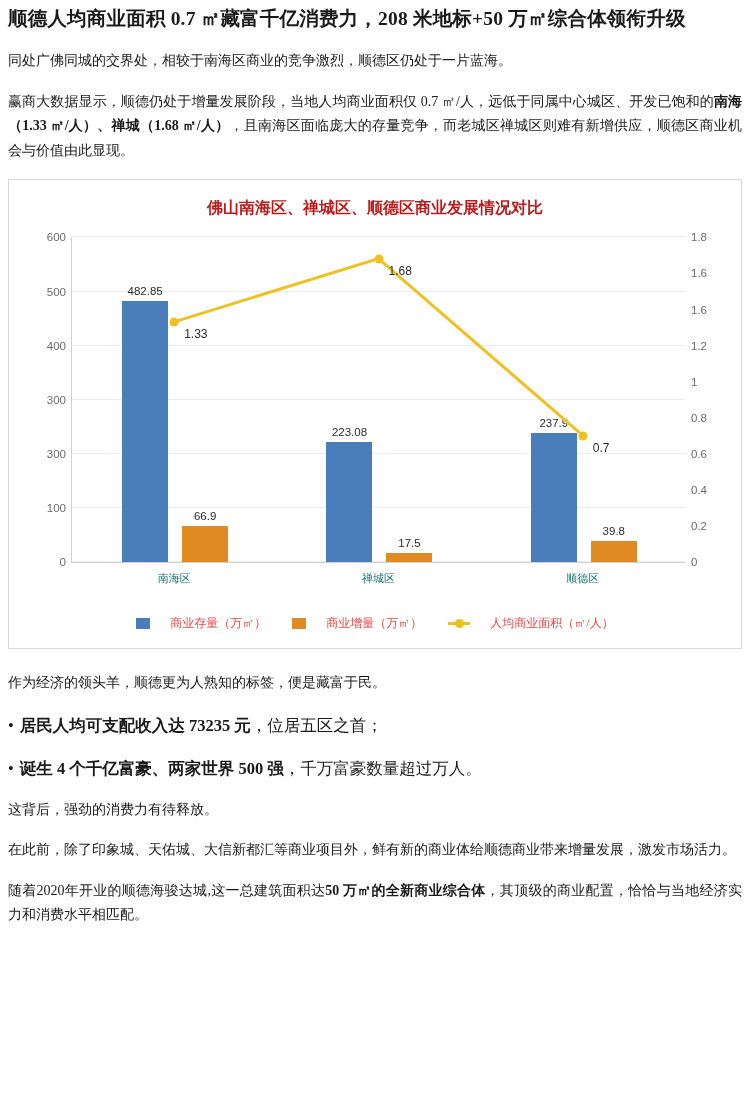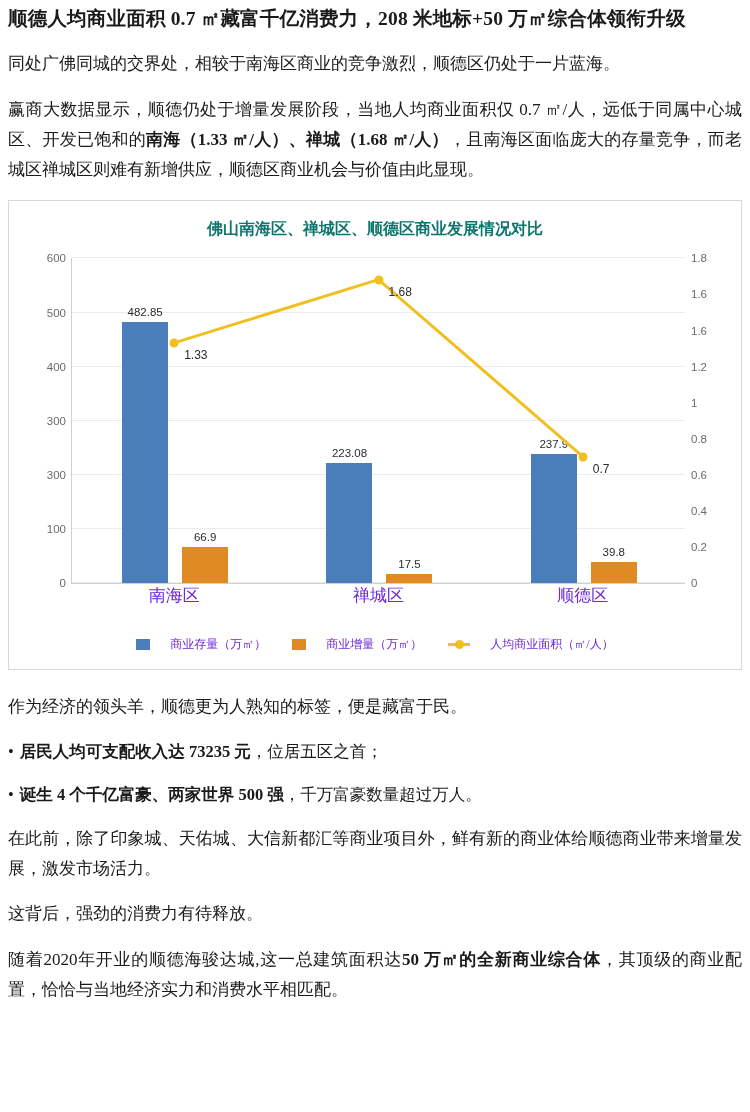--- a/index.html
+++ b/index.html
@@ -30,7 +30,7 @@
     white-space: nowrap;
   }
   .para {
-    font-size: 17px;
+    font-size: 14px;
     line-height: 1.75;
     margin: 0 0 16px 0;
     text-align: justify;

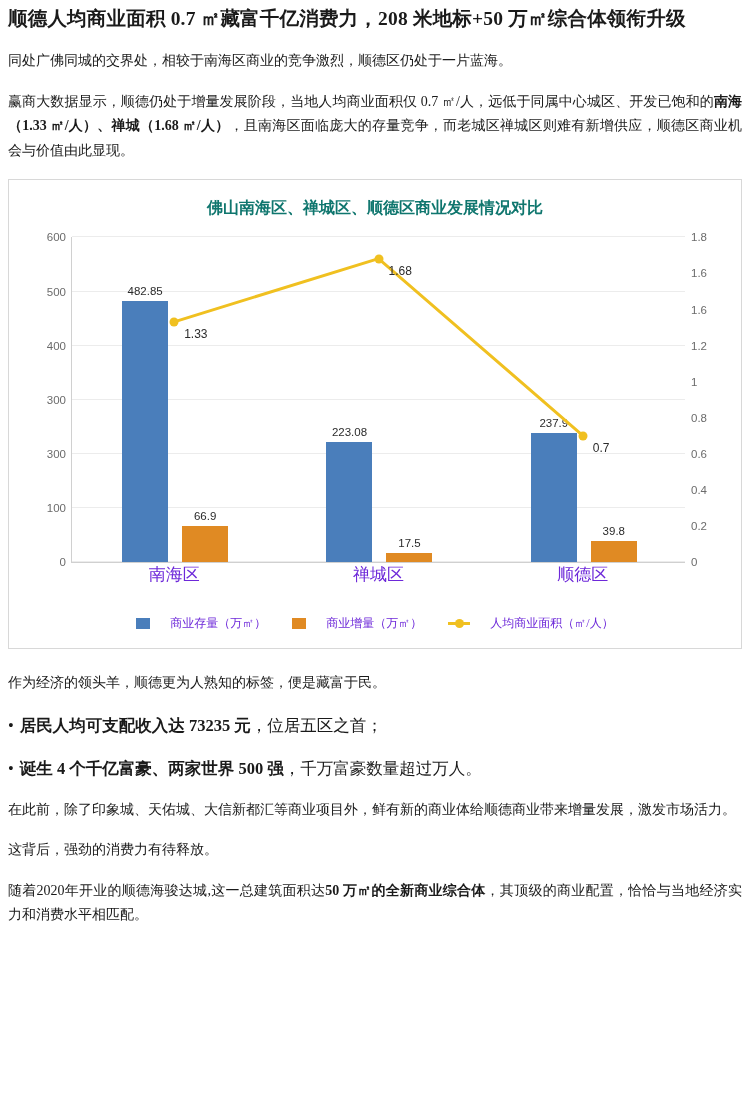--- a/index.html
+++ b/index.html
@@ -51,7 +51,7 @@
     text-align: center;
     font-size: 16px;
     font-weight: bold;
-    color: #0f766e;
+    color: #b91c1c;
     margin: 6px 0 10px 0;
     font-family: Liberation Serif, serif;
   }

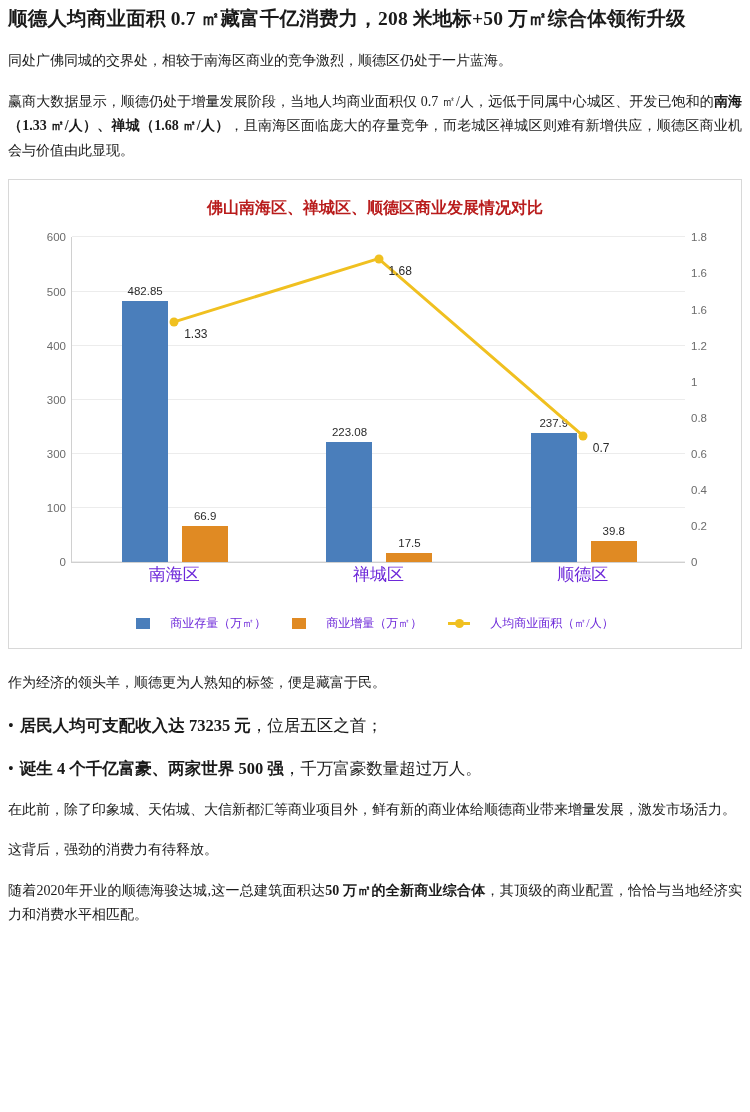--- a/index.html
+++ b/index.html
@@ -114,8 +114,8 @@
     bottom: -24px;
     left: 50%;
     transform: translateX(-50%);
-    font-size: 17px;
-    color: #6d28d9;
+    font-size: 11px;
+    color: #0f766e;
     white-space: nowrap;
   }
   .dot {

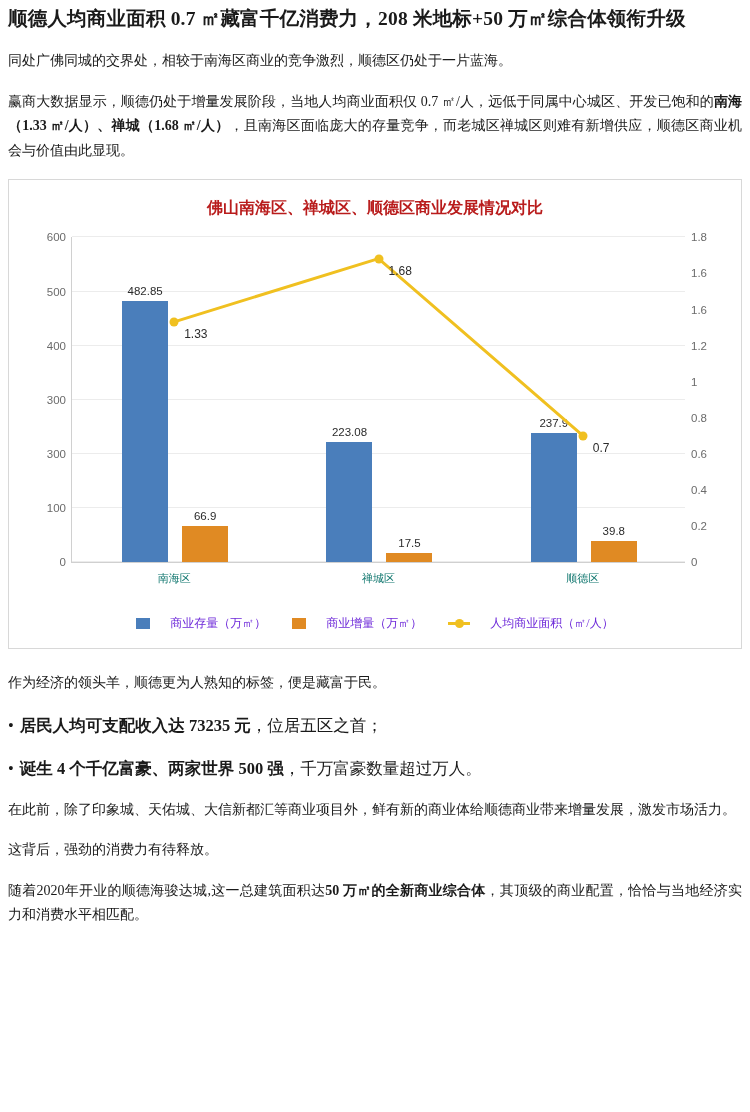--- a/index.html
+++ b/index.html
@@ -145,7 +145,7 @@
     align-items: center;
     gap: 20px;
     font-size: 12px;
-    color: #6d28d9;
+    color: #ef4444;
     white-space: nowrap;
   }
   .swatch { width: 14px; height: 11px; display: inline-block; }

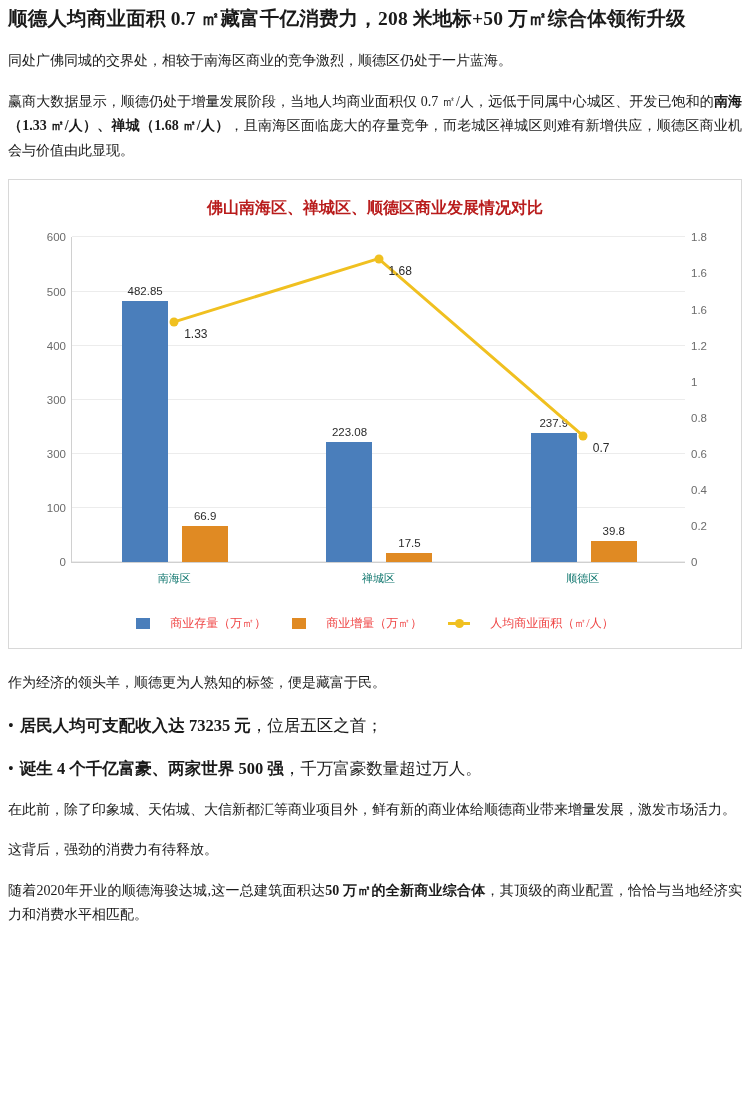--- a/index.html
+++ b/index.html
@@ -271,9 +271,9 @@
     <li><span class="b">诞生 4 个千亿富豪、两家世界 500 强</span><span>，千万富豪数量超过万人。</span></li>
   </ul>
 
+  <p class="para">这背后，强劲的消费力有待释放。</p>
+
   <p class="para">在此前，除了印象城、天佑城、大信新都汇等商业项目外，鲜有新的商业体给顺德商业带来增量发展，激发市场活力。</p>
-
-  <p class="para">这背后，强劲的消费力有待释放。</p>
 
   <p class="para">
     <span>随着2020年开业的顺德海骏达城,这一总建筑面积达</span><span class="b">50 万㎡的全新商业综合体</span><span>，其顶级的商业配置，恰恰与当地经济实力和消费水平相匹配。</span>

